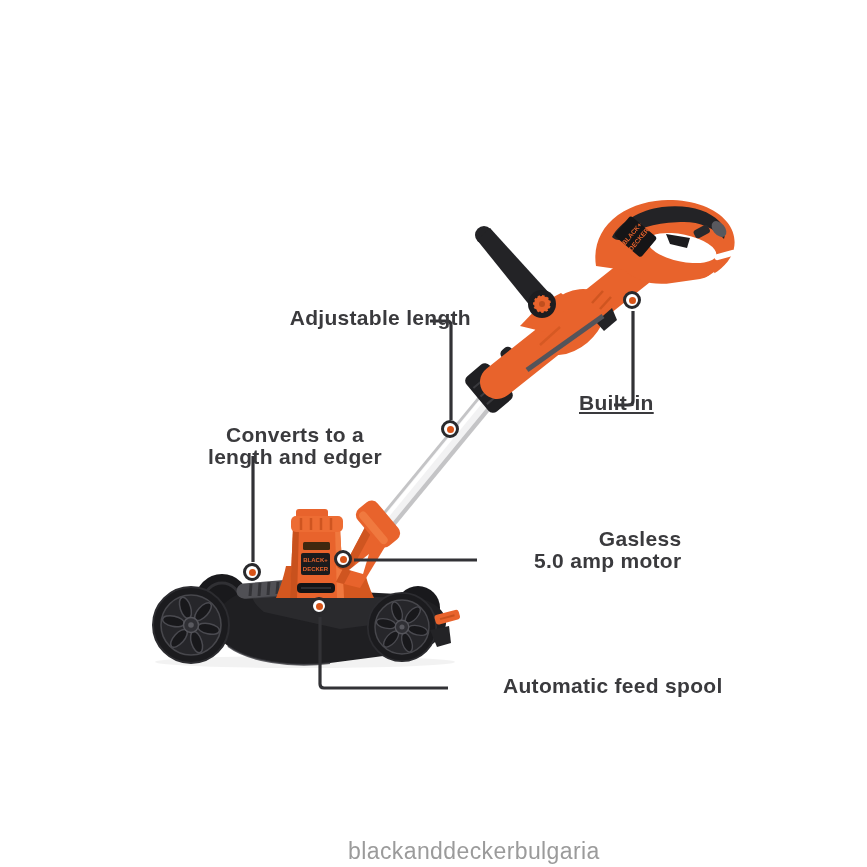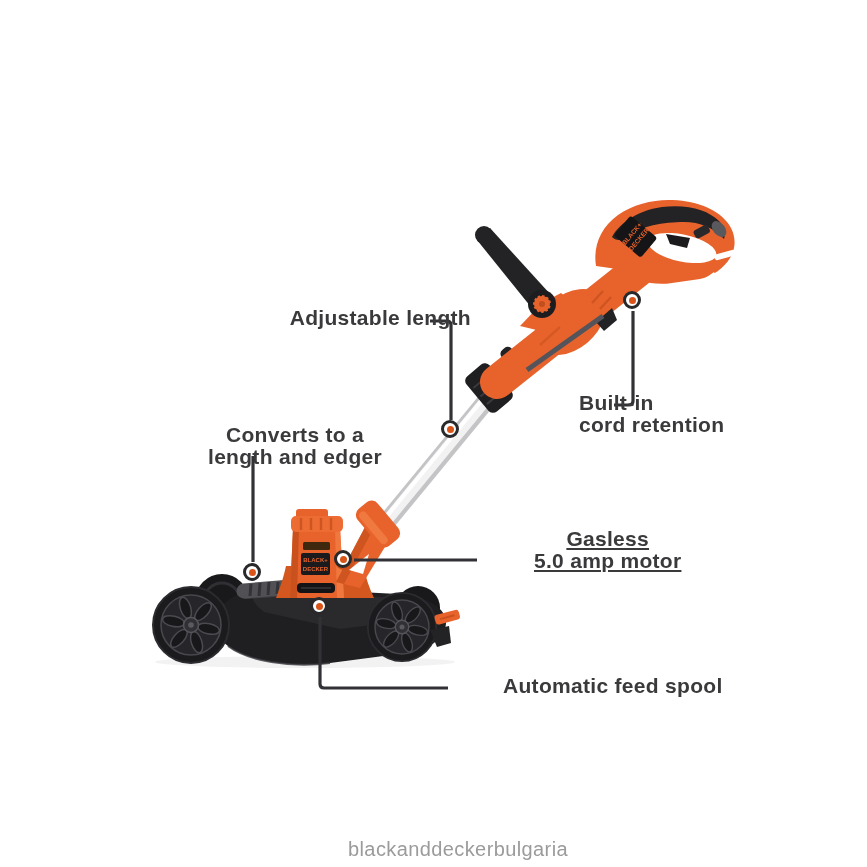--- a/index.html
+++ b/index.html
@@ -15,7 +15,7 @@
   .callout div{white-space:nowrap;}
   .co-adjustable{left:150px;top:307px;width:273px;text-align:right;}
   .co-converts{left:158px;top:424px;width:178px;text-align:center;}
-  .co-cord{left:531px;top:392px;text-align:left;}
+  .co-cord{left:531px;top:392px;text-align:left;text-decoration:underline;}
   .co-gasless{left:486px;top:528px;text-align:center;text-decoration:underline;}
   .co-spool{left:455px;top:675px;text-align:left;}
   .marker{

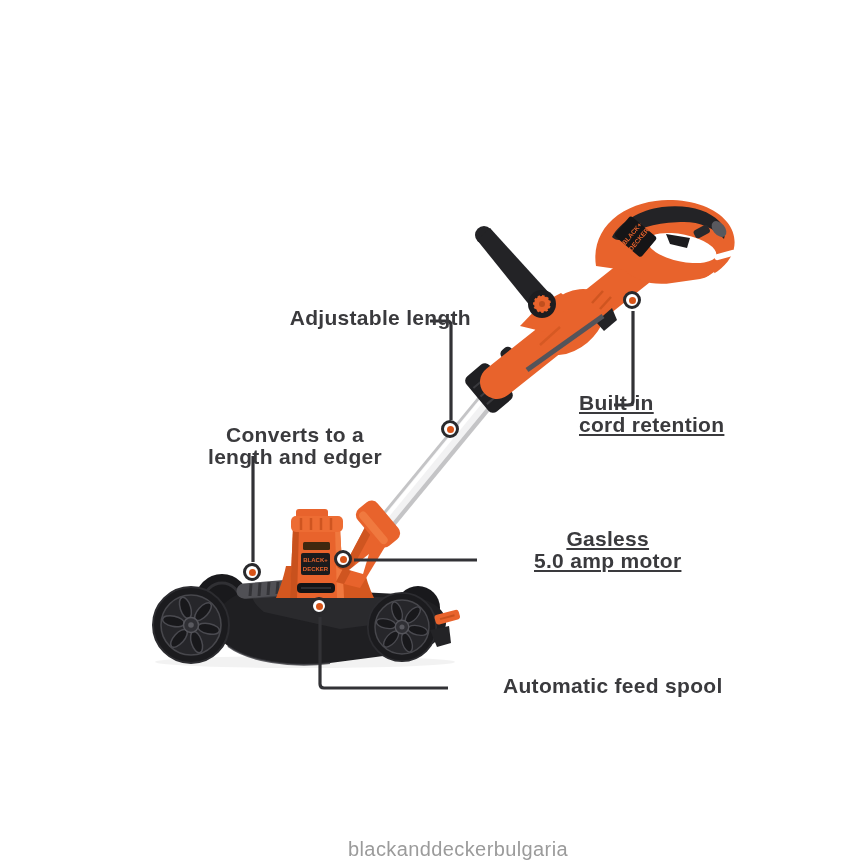--- a/index.html
+++ b/index.html
@@ -220,7 +220,6 @@
   </div>
   <div class="callout co-cord">
     <div>Built-in</div>
-    <div>cord retention</div>
   </div>
   <div class="callout co-gasless">
     <div>Gasless</div>

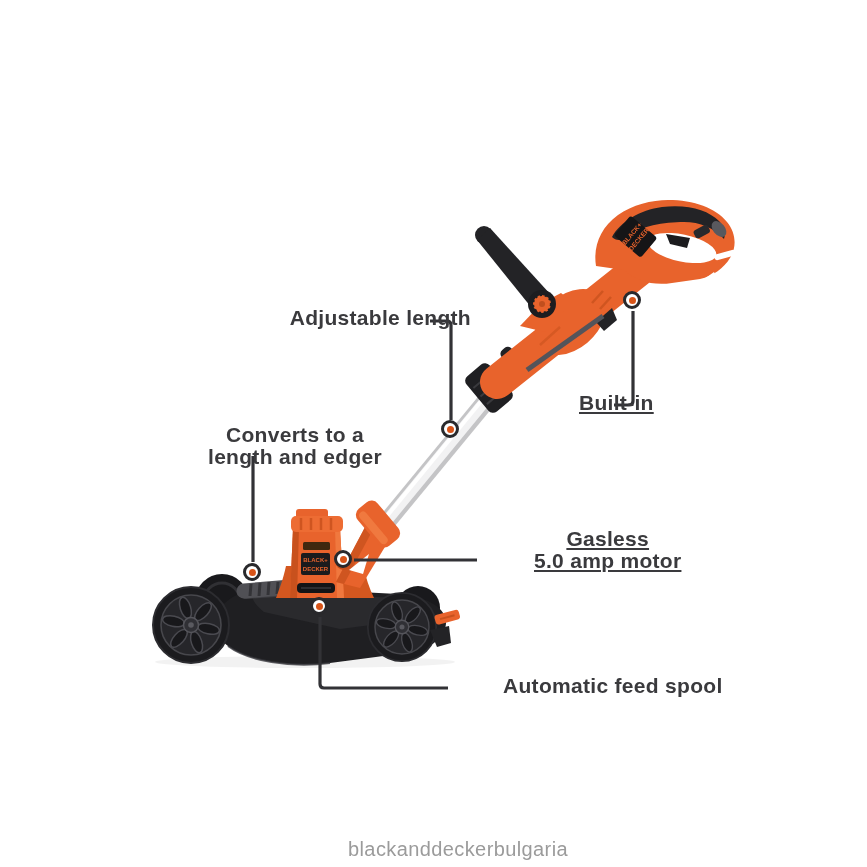--- a/index.html
+++ b/index.html
@@ -16,7 +16,7 @@
   .co-adjustable{left:150px;top:307px;width:273px;text-align:right;}
   .co-converts{left:158px;top:424px;width:178px;text-align:center;}
   .co-cord{left:531px;top:392px;text-align:left;text-decoration:underline;}
-  .co-gasless{left:486px;top:528px;text-align:center;text-decoration:underline;}
+  .co-gasless{left:486px;top:528px;text-align:right;}
   .co-spool{left:455px;top:675px;text-align:left;}
   .marker{
     position:absolute;width:12px;height:12px;border:3.5px solid #29292c;border-radius:50%;

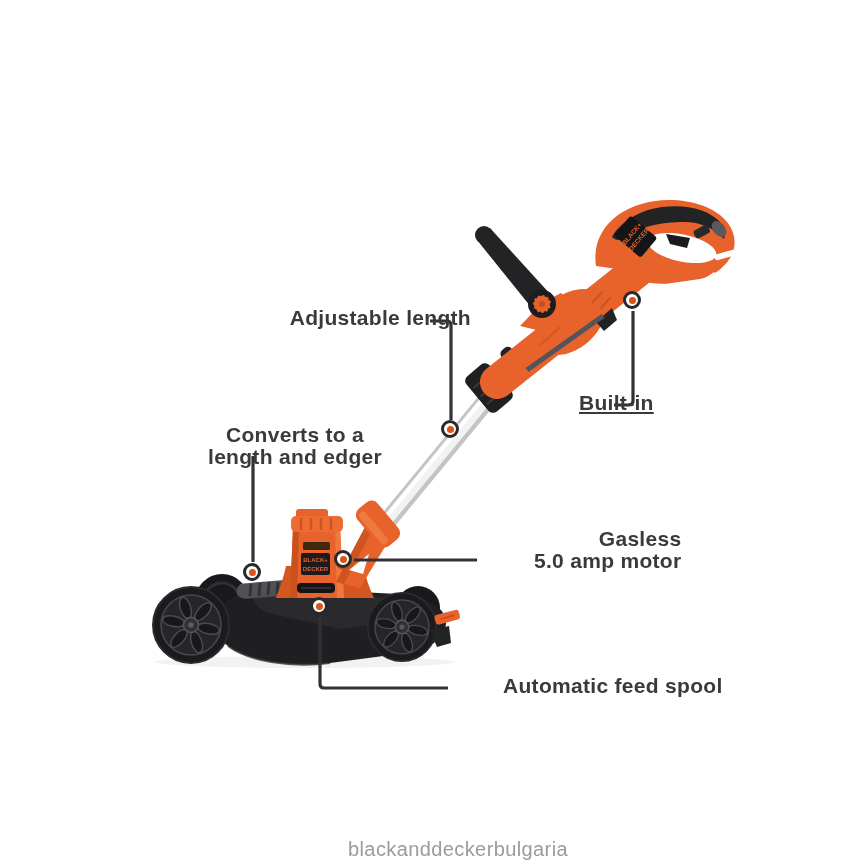--- a/index.html
+++ b/index.html
@@ -29,7 +29,7 @@
   .m-gasless{left:334px;top:550px;}
   .m-spool{left:310px;top:597px;}
   .watermark{
-    position:absolute;left:348px;top:838px;font-size:20px;color:#9b9b9b;
+    position:absolute;left:348px;top:838px;font-size:23px;color:#9b9b9b;
     letter-spacing:0.4px;font-weight:normal;
   }
 </style>

